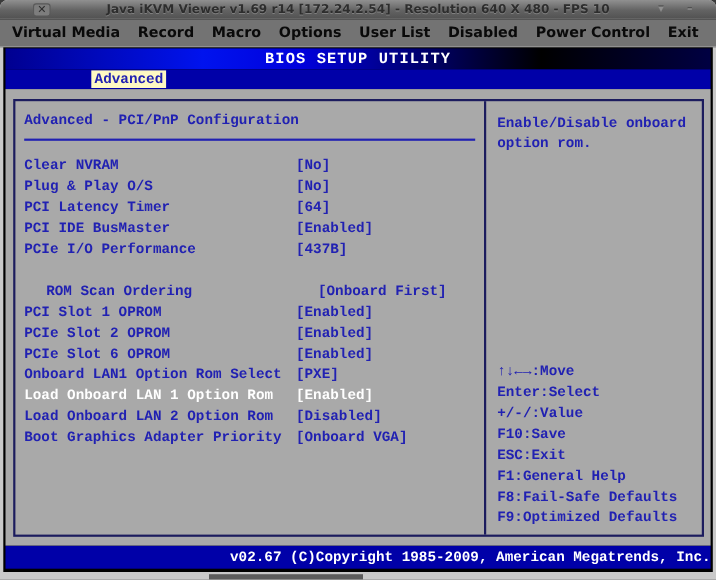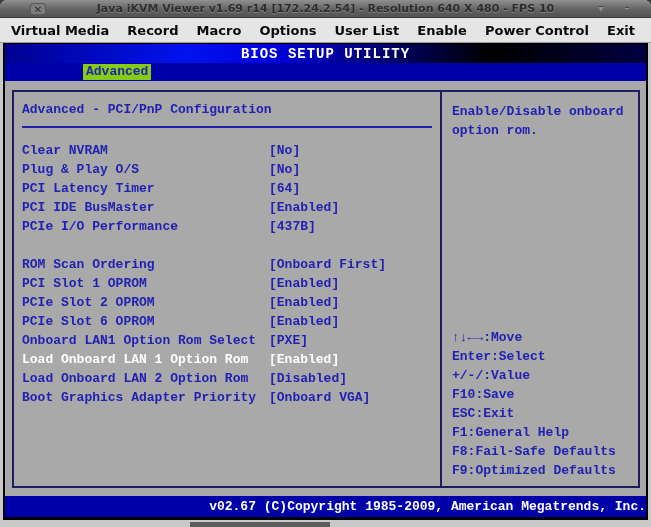--- a/index.html
+++ b/index.html
@@ -42,7 +42,7 @@
   
   .menubar {
     height:25px; flex:none;
-    background:#e5e5e5;
+    background:#737373;
     border-bottom:1px solid #9a9a9a;
     display:flex; align-items:center; justify-content:space-between;
     padding:0 16px 0 11px;

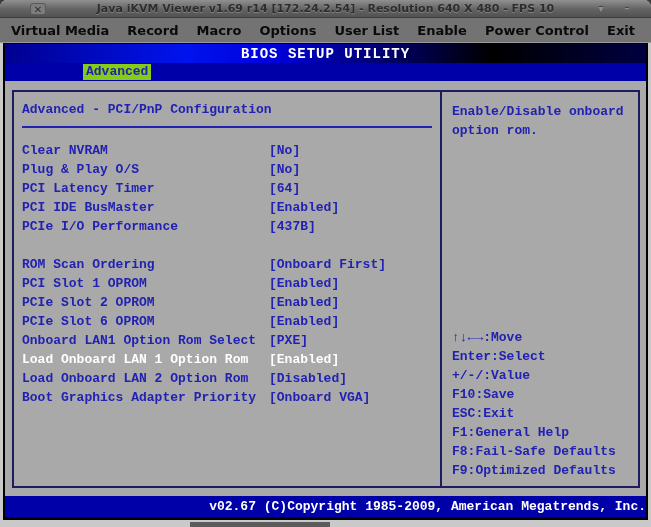--- a/index.html
+++ b/index.html
@@ -158,7 +158,7 @@
 
       <div class="menu-item">User List</div>
 
-      <div class="menu-item">Enable</div>
+      <div class="menu-item">Disabled</div>
 
       <div class="menu-item">Power Control</div>
 

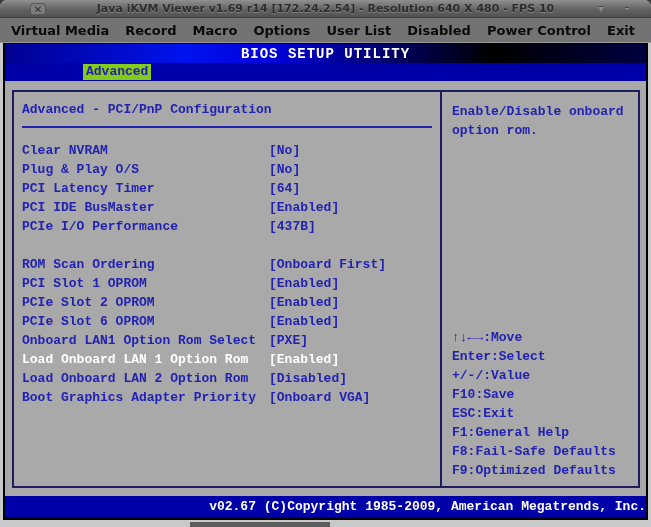--- a/index.html
+++ b/index.html
@@ -74,7 +74,7 @@
   }
   .tab-active {
     margin-left:78px;
-    background:#84cc16; color:#2121b2;
+    background:#fef9c3; color:#2121b2;
     font-size:13px; line-height:16px; padding:0 3px;
   }
   .bios-body {

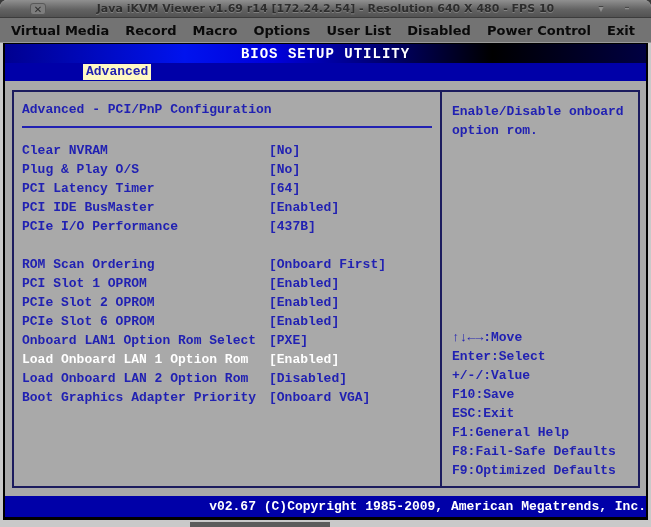--- a/index.html
+++ b/index.html
@@ -105,7 +105,7 @@
   .setting-row .s-label { width:247px; flex:none; overflow:hidden; }
   .setting-row .s-value { flex:1; overflow:hidden; }
   .setting-row.selected { color:#ffffff; }
-  .setting-row.gap-before { margin-top:19px; }
+  .setting-row.gap-before { margin-top:19px;margin-left:20px; }
   .right-pane {
     flex:1; display:flex; flex-direction:column;
     padding:10px 4px 6px 10px; overflow:hidden;

